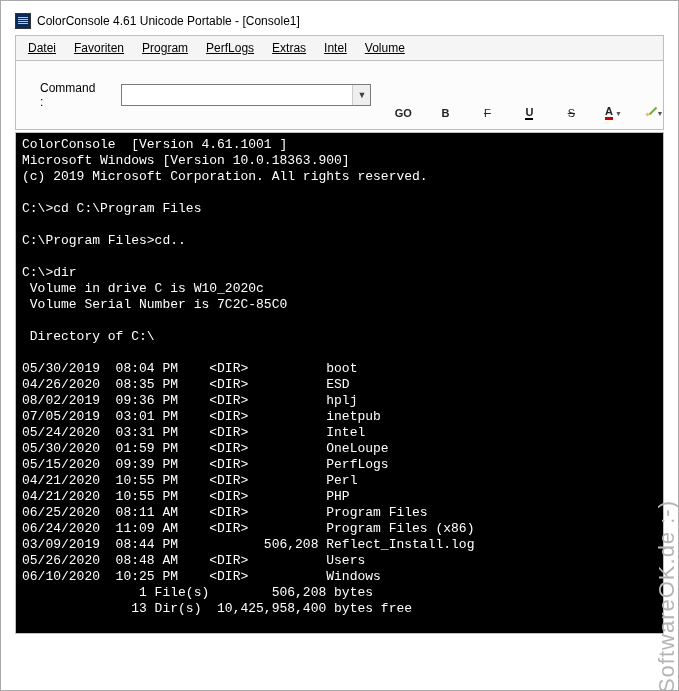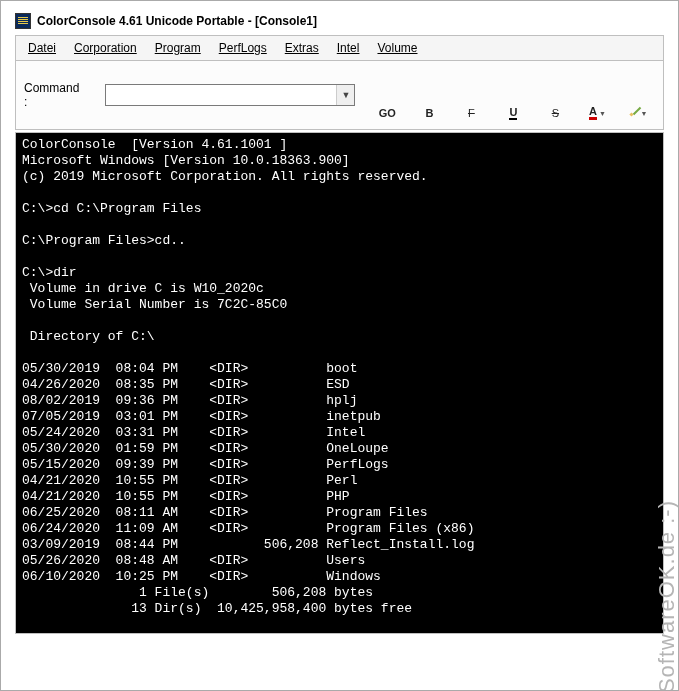--- a/index.html
+++ b/index.html
@@ -8,7 +8,7 @@
 .titlebar { background: #fff; display: flex; align-items: center; padding: 2px 0 6px 0; gap: 6px; }
 .app-icon { width: 16px; height: 16px; background: #0a2a5a; border: 1px solid #333; display: inline-block; position: relative; }
 .app-icon::after { content: ""; position: absolute; left: 2px; top: 3px; width: 10px; height: 8px; background: repeating-linear-gradient(to bottom, #e6c94a 0 1px, transparent 1px 2px); }
-.title-text { font-size: 12px; color: #000; font-weight: bold; }
+.title-text { font-size: 12px; color: #000; }
 .menubar { border: 1px solid #bfbfbf; background: #f5f5f5; padding: 2px 4px; display: flex; gap: 2px; align-items: flex-end; }
 .menu-item { padding: 3px 8px; cursor: default; }
 .menu-item span.ul { text-decoration: underline; }

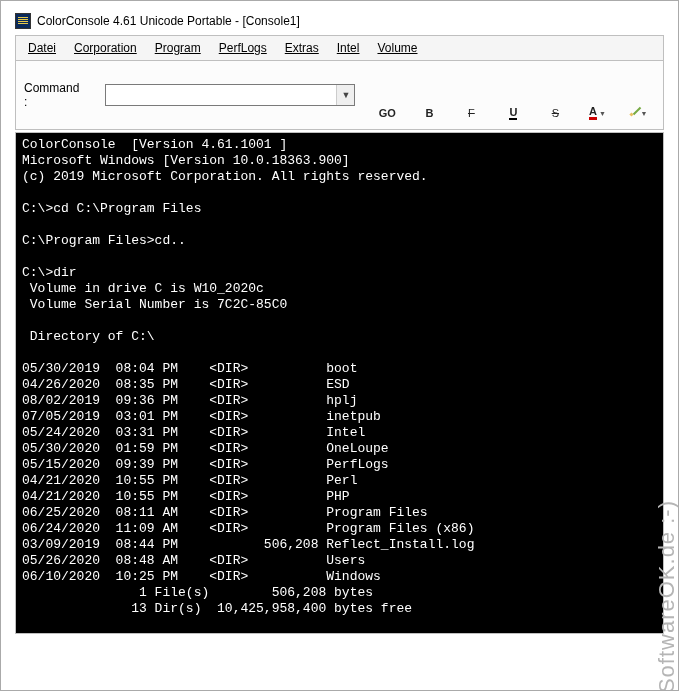--- a/index.html
+++ b/index.html
@@ -45,7 +45,7 @@
 
   <div class="menubar">
     <div class="menu-item"><span class="ul">Datei</span></div>
-    <div class="menu-item"><span class="ul">Corporation</span></div>
+    <div class="menu-item"><span class="ul">Favoriten</span></div>
     <div class="menu-item"><span class="ul">Program</span></div>
     <div class="menu-item"><span class="ul">PerfLogs</span></div>
     <div class="menu-item"><span class="ul">Extras</span></div>

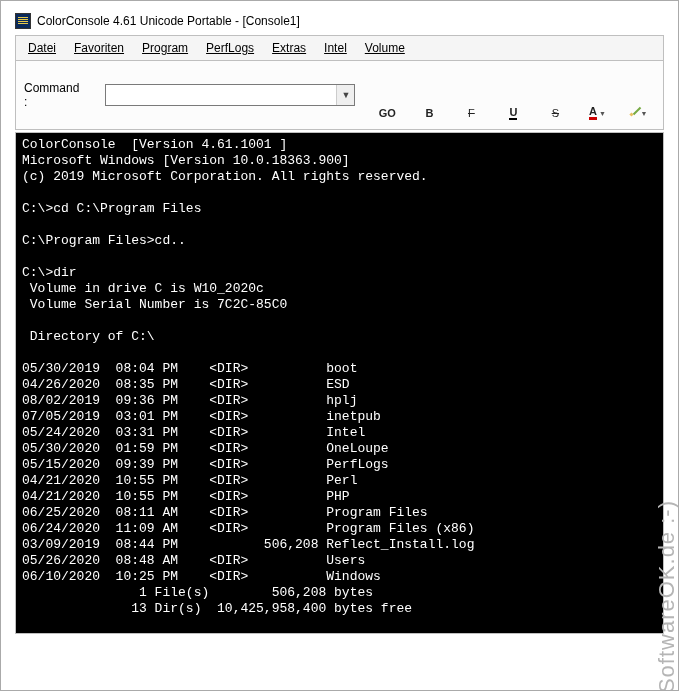--- a/index.html
+++ b/index.html
@@ -12,7 +12,7 @@
 .menubar { border: 1px solid #bfbfbf; background: #f5f5f5; padding: 2px 4px; display: flex; gap: 2px; align-items: flex-end; }
 .menu-item { padding: 3px 8px; cursor: default; }
 .menu-item span.ul { text-decoration: underline; }
-.toolbar { border: 1px solid #bfbfbf; border-top: none; background: #fcfcfc; padding: 6px 8px; display: flex; align-items: center; gap: 22px; }
+.toolbar { border: 1px solid #bfbfbf; border-top: none; background: #fcfcfc; padding: 6px 24px; display: flex; align-items: center; gap: 22px; }
 .cmd-label { padding-right: 4px; }
 .combo { flex: 0 0 250px; display: flex; align-items: center; border: 1px solid #7a7a7a; background: #fff; height: 22px; }
 .combo input { border: none; outline: none; flex: 1; padding: 0 4px; font-size: 12px; height: 20px; }

